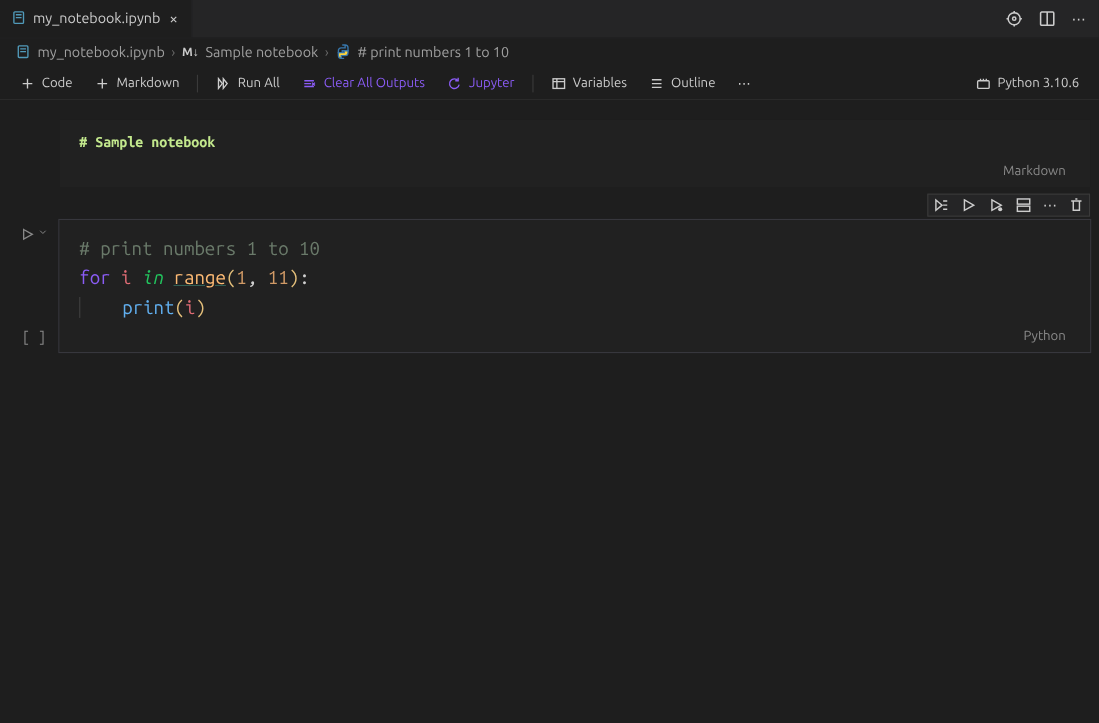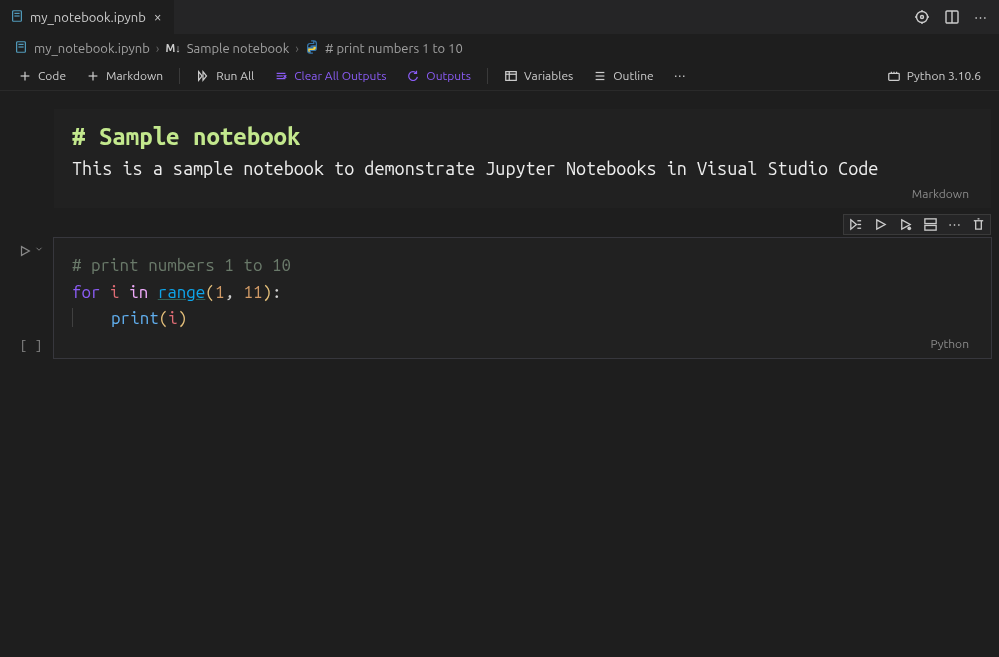--- a/index.html
+++ b/index.html
@@ -242,7 +242,7 @@
         <path d="M12 5 A5 5 0 1 0 13 9"></path>
         <polyline points="12,2 12,5 9,5"></polyline>
       </svg>
-    <span>Outputs</span>
+    <span>Jupyter</span>
   </div>
   <div style="width:1px;height:16px;background:#3a3a3a;margin:0 4px"></div>
   <div class="tb-btn">

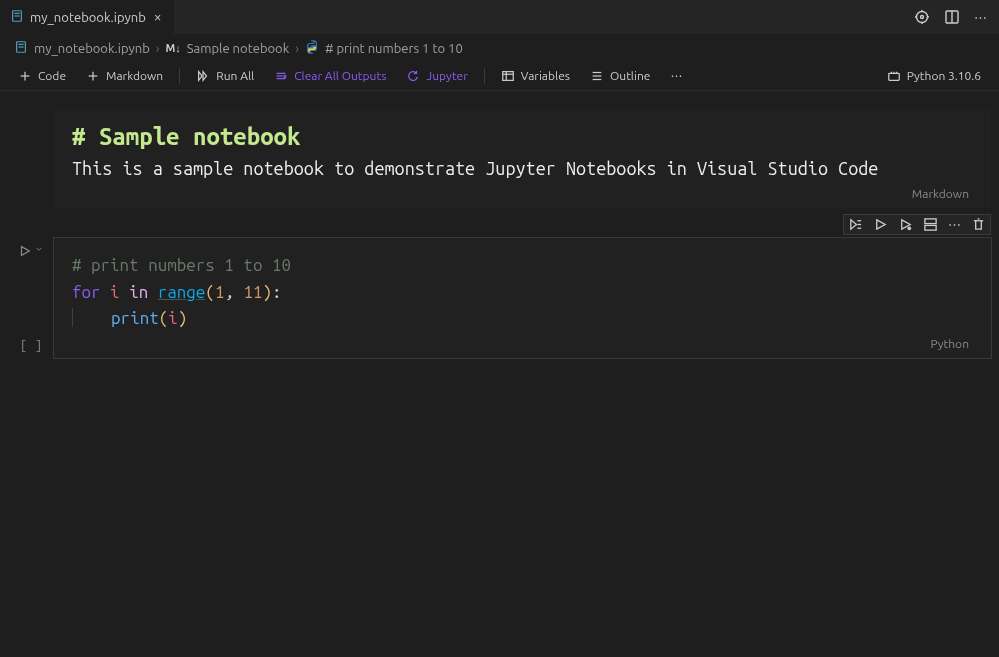--- a/index.html
+++ b/index.html
@@ -100,7 +100,7 @@
   .cell + .cell { margin-top: 30px; }
   .md-heading {
     font-family: "Ubuntu Mono", Consolas, monospace;
-    font-size: 24px;
+    font-size: 13px;
     font-weight: bold;
     color: #c3e88d;
     margin-bottom: 6px;

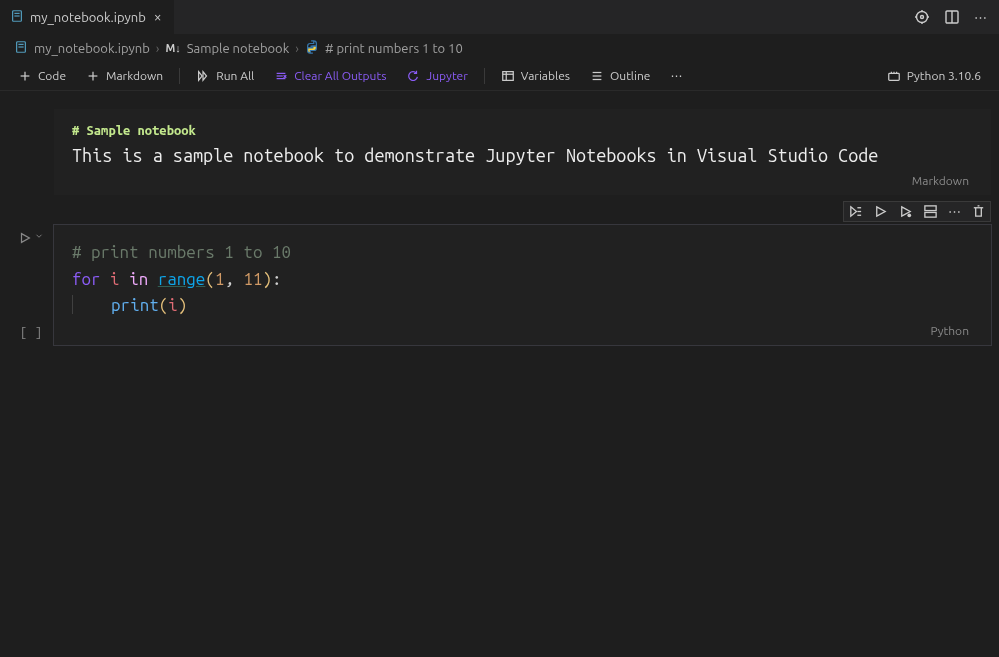--- a/index.html
+++ b/index.html
@@ -281,7 +281,6 @@
     <div class="gutter"></div>
     <div class="cell-body">
       <div class="md-heading"># Sample notebook</div>
-      <div class="md-text">This is a sample notebook to demonstrate Jupyter Notebooks in Visual Studio Code</div>
       <div class="lang-tag">Markdown</div>
     </div>
   </div>

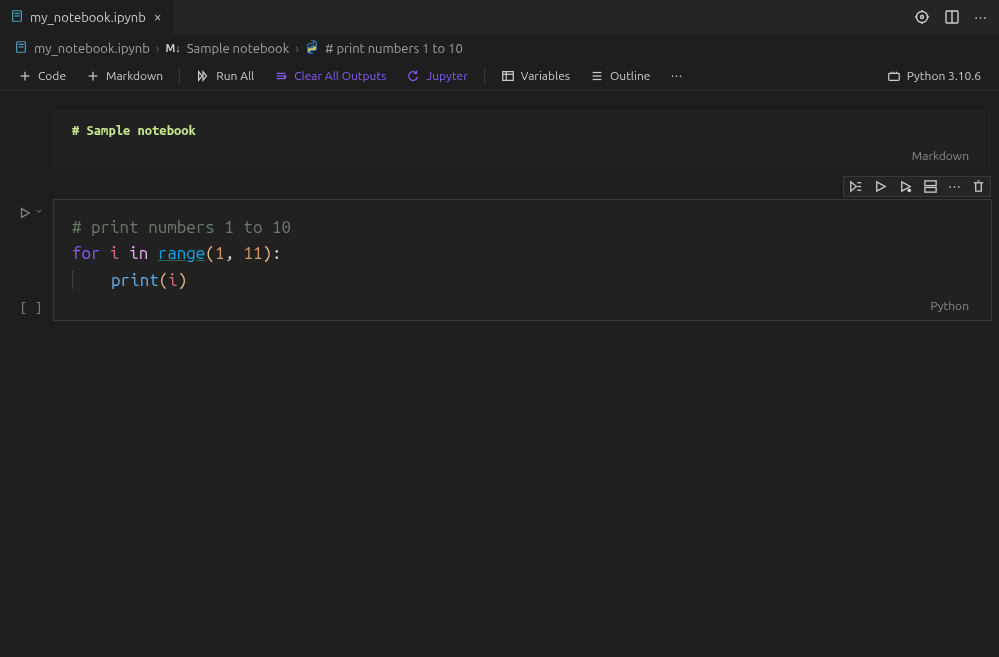--- a/index.html
+++ b/index.html
@@ -127,7 +127,7 @@
   .c-comment { color: #6a7a6a; }
   .c-kw { color: #8b5cf6; }
   .c-var { color: #e06c75; }
-  .c-kw2 { color: #f0abfc; }
+  .c-kw2 { color: #22c55e; font-style: italic; }
   .c-func { color: #0ea5e9; text-decoration: underline; text-decoration-color:#4ec9b060;}
   .c-paren { color: #e5c07b; }
   .c-num { color: #d19a66; }

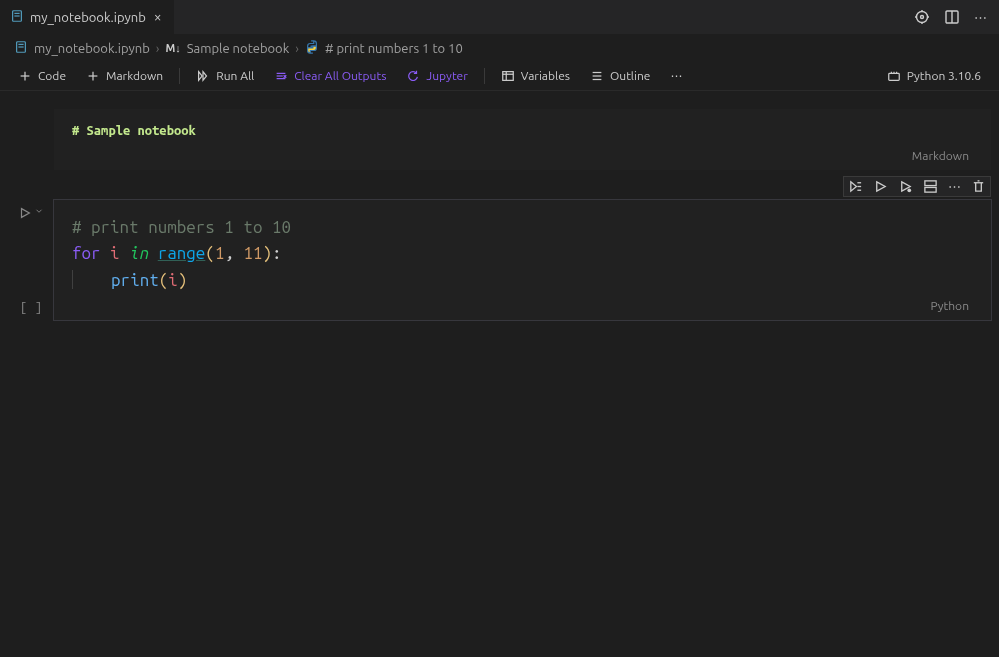--- a/index.html
+++ b/index.html
@@ -128,7 +128,7 @@
   .c-kw { color: #8b5cf6; }
   .c-var { color: #e06c75; }
   .c-kw2 { color: #22c55e; font-style: italic; }
-  .c-func { color: #0ea5e9; text-decoration: underline; text-decoration-color:#4ec9b060;}
+  .c-func { color: #fdba74; text-decoration: underline; text-decoration-color:#4ec9b060;}
   .c-paren { color: #e5c07b; }
   .c-num { color: #d19a66; }
   .c-pn { color: #d0d0d0;}

